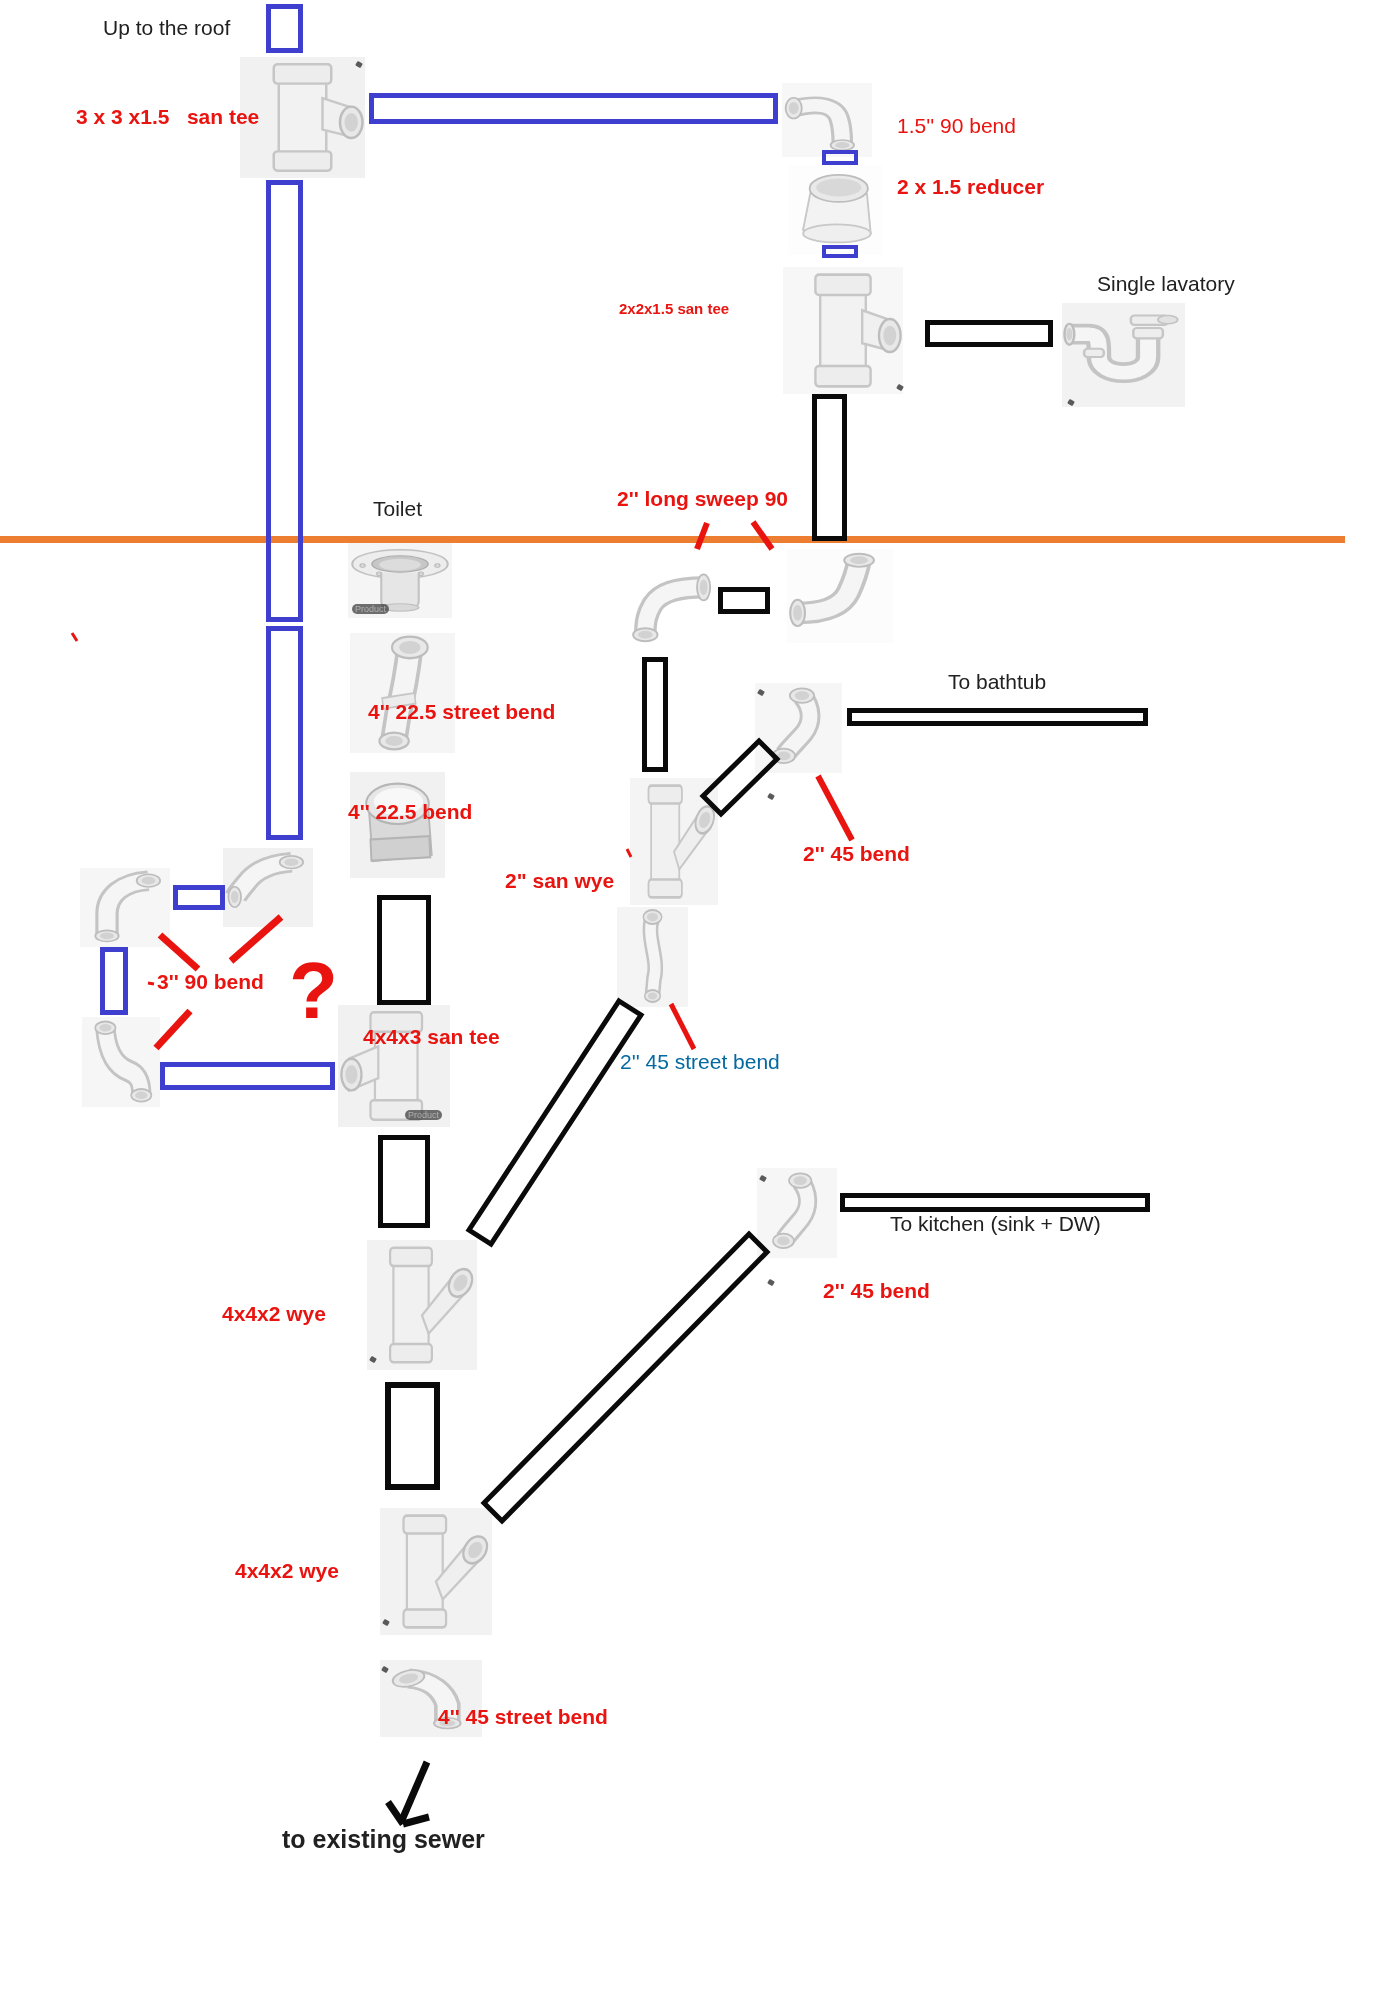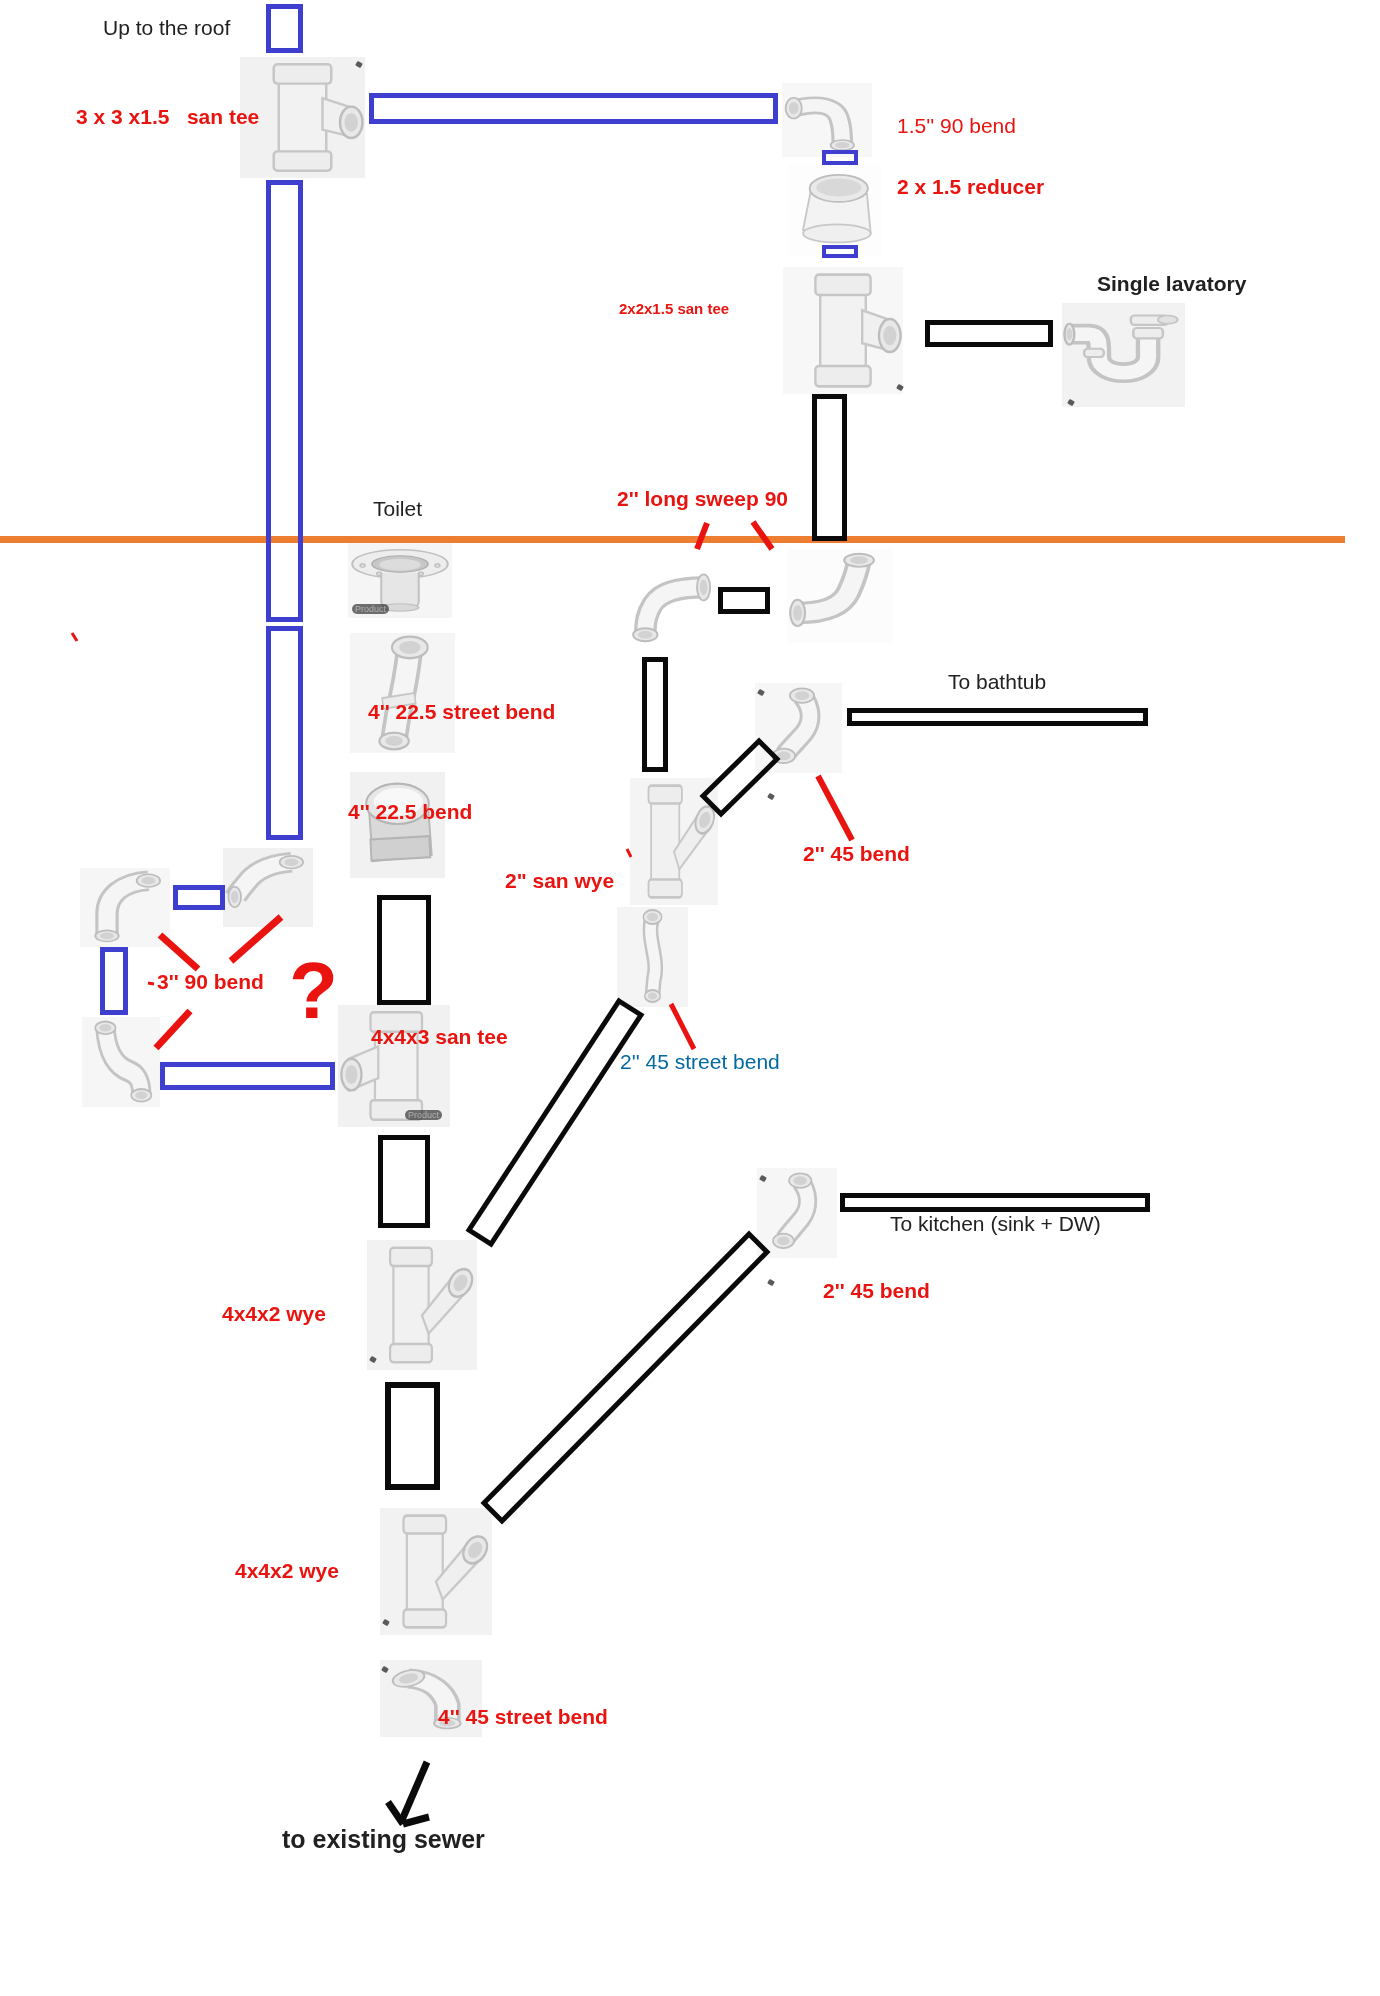--- a/index.html
+++ b/index.html
@@ -348,7 +348,7 @@
       <div class="label lz" style="left: 897px; top: 115px; font-size: 21px; font-weight: normal; color: rgb(233, 20, 16);">1.5'' 90 bend</div>
       <div class="label lz" style="left: 897px; top: 176px; font-size: 21px; font-weight: bold; color: rgb(233, 20, 16);">2 x 1.5 reducer</div>
       <div class="label lz" style="left: 619px; top: 301px; font-size: 15px; font-weight: bold; color: rgb(233, 20, 16);">2x2x1.5 san tee</div>
-      <div class="label lz" style="left: 1097px; top: 273px; font-size: 21px; font-weight: bold; color: rgb(33, 33, 33);">Single lavatory</div>
+      <div class="label lz" style="left: 1097px; top: 273px; font-size: 21px; font-weight: normal; color: rgb(33, 33, 33);">Single lavatory</div>
       <div class="label lz" style="left: 617px; top: 488px; font-size: 21px; font-weight: bold; color: rgb(233, 20, 16);">2'' long sweep 90</div>
       <div class="label lz" style="left: 373px; top: 498px; font-size: 21px; font-weight: normal; color: rgb(33, 33, 33);">Toilet</div>
       <div class="label lz" style="left: 948px; top: 671px; font-size: 21px; font-weight: normal; color: rgb(33, 33, 33);">To bathtub</div>

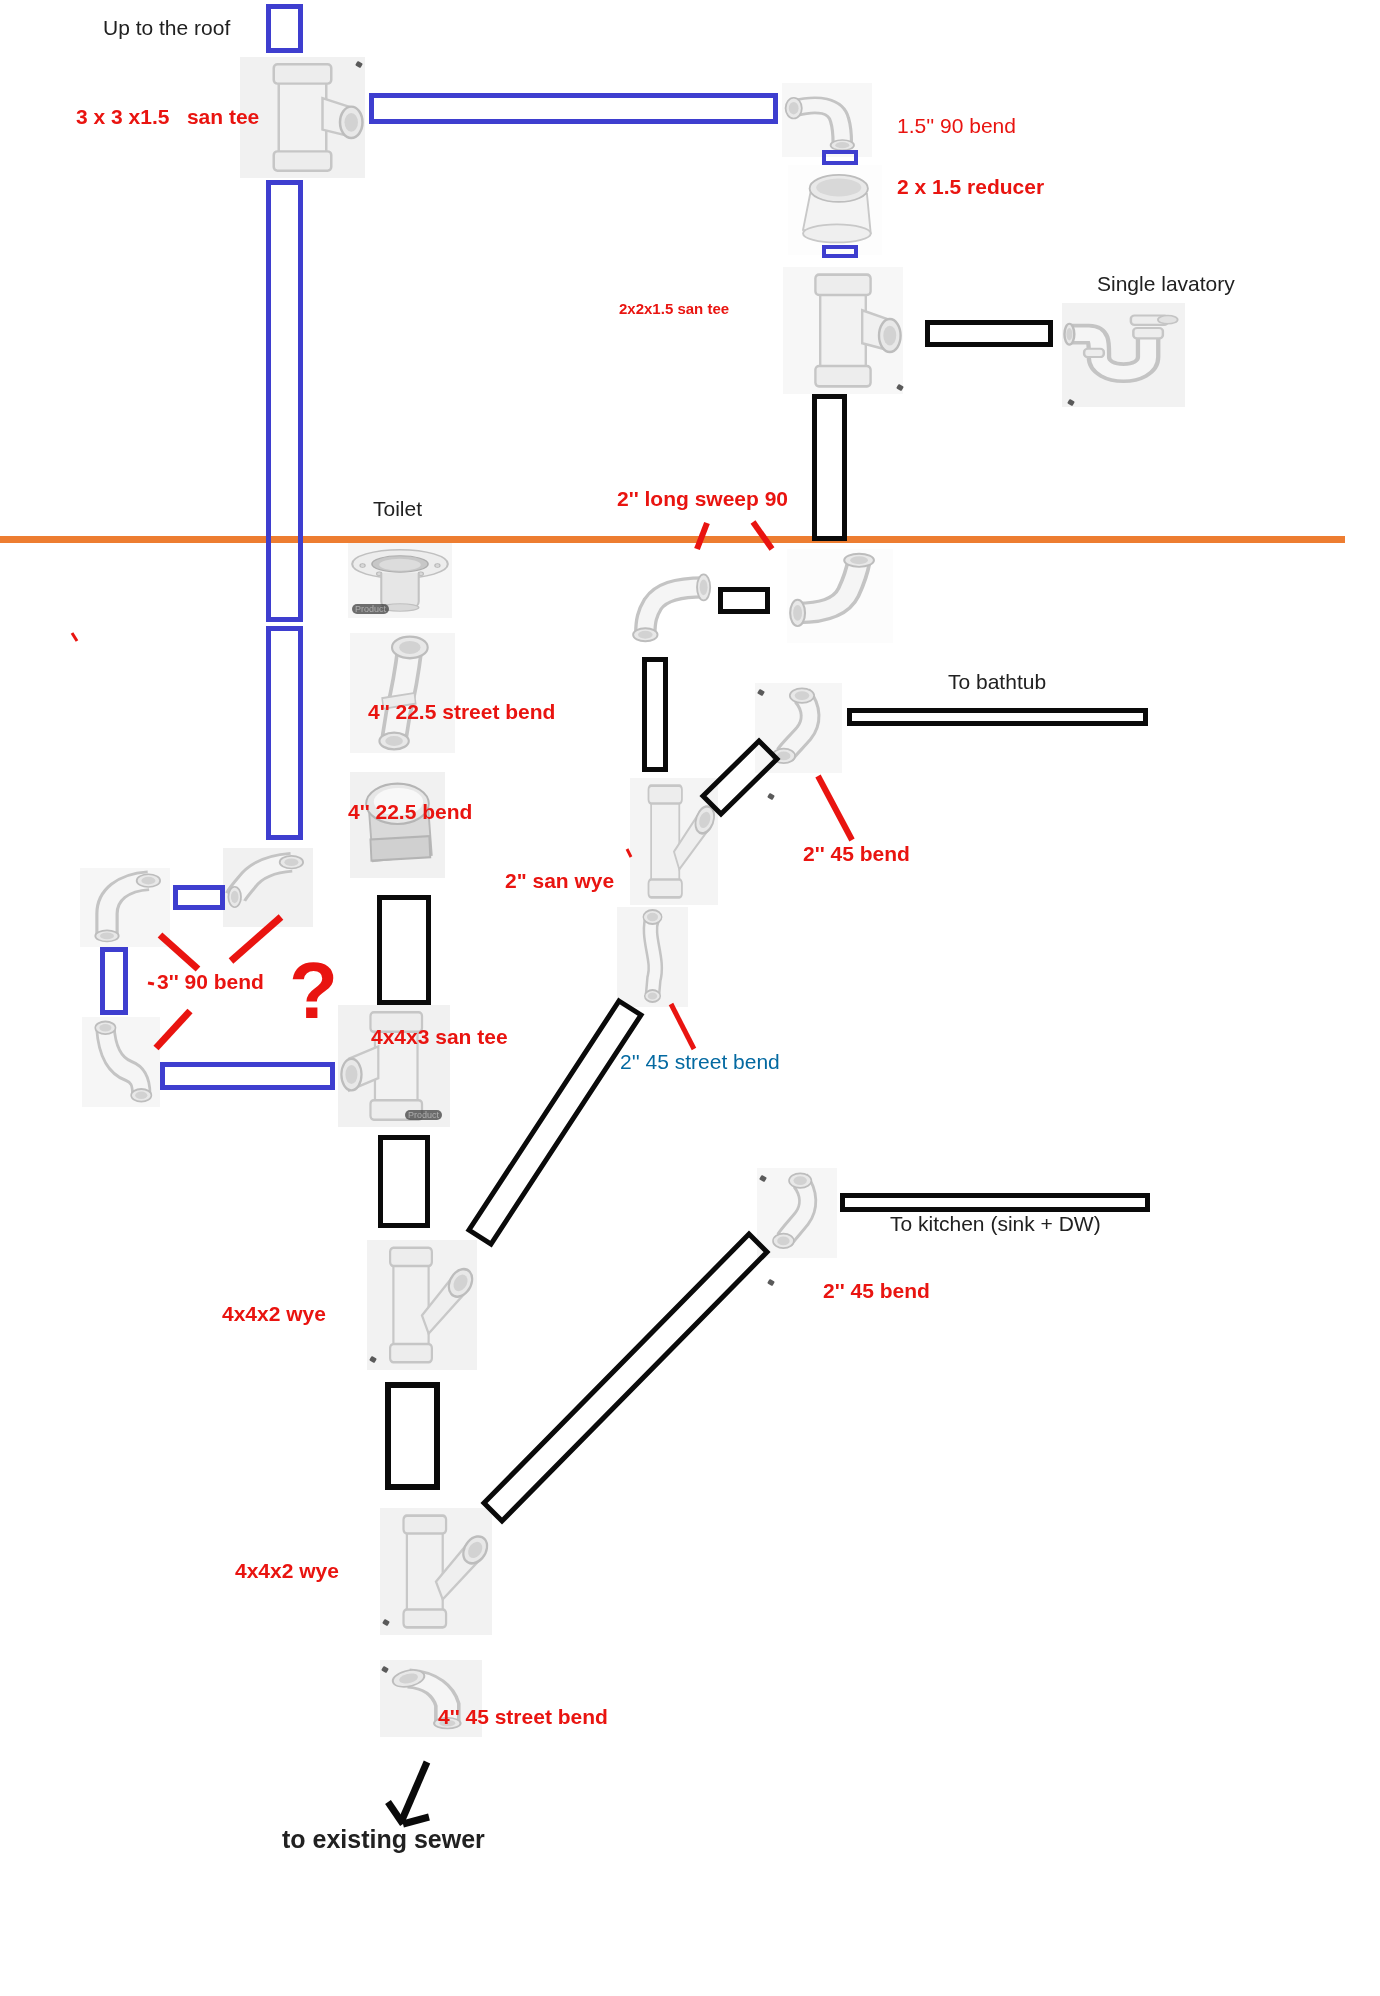--- a/index.html
+++ b/index.html
@@ -358,7 +358,7 @@
       <div class="label lz" style="left: 505px; top: 870px; font-size: 21px; font-weight: bold; color: rgb(233, 20, 16);">2" san wye</div>
       <div class="label lz" style="left: 157px; top: 971px; font-size: 21px; font-weight: bold; color: rgb(233, 20, 16);">3'' 90 bend</div>
       <div class="label lz" style="left: 289px; top: 948px; font-size: 80px; font-weight: bold; color: rgb(233, 20, 16);">?</div>
-      <div class="label lz" style="left: 371px; top: 1026px; font-size: 21px; font-weight: bold; color: rgb(233, 20, 16);">4x4x3 san tee</div>
+      <div class="label lz" style="left: 363px; top: 1026px; font-size: 21px; font-weight: bold; color: rgb(233, 20, 16);">4x4x3 san tee</div>
       <div class="label lz" style="left: 620px; top: 1051px; font-size: 21px; font-weight: normal; color: #0369a1;">2'' 45 street bend</div>
       <div class="label lz" style="left: 890px; top: 1213px; font-size: 21px; font-weight: normal; color: rgb(33, 33, 33);">To kitchen (sink + DW)</div>
       <div class="label lz" style="left: 823px; top: 1280px; font-size: 21px; font-weight: bold; color: rgb(233, 20, 16);">2'' 45 bend</div>

